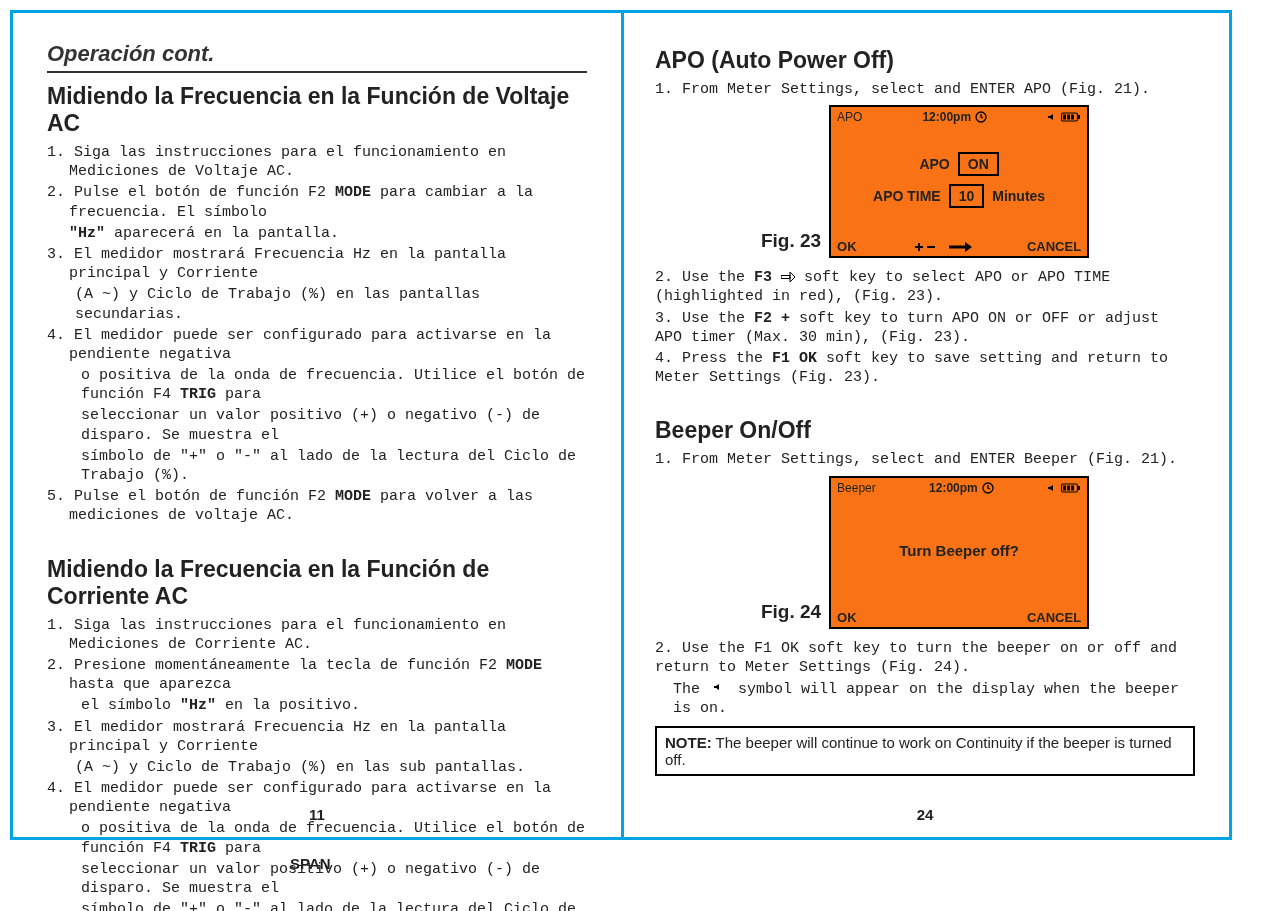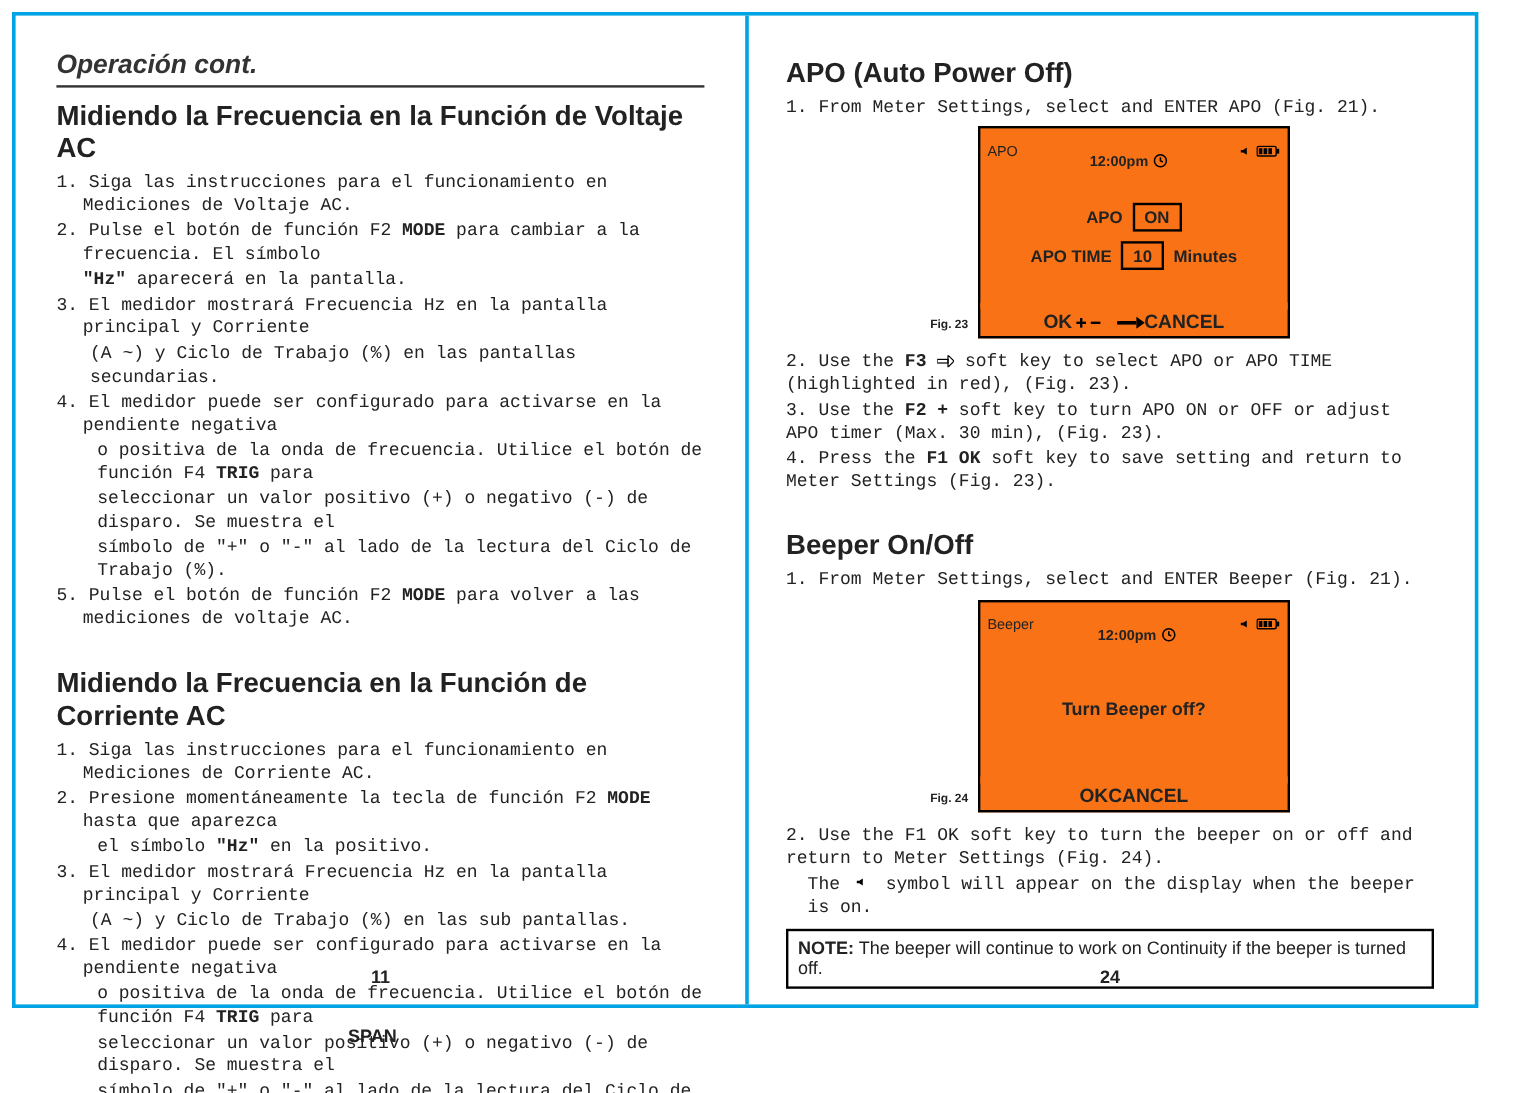--- a/index.html
+++ b/index.html
@@ -44,7 +44,7 @@
     font-size: 12px; padding: 3px 6px 1px 6px;
   }
   .lcd-top .left-lbl { font-weight: normal; }
-  .lcd-top .time { font-weight: bold; font-size: 12px; display: flex; align-items: center; gap: 4px; margin-top: 17px; }
+  .lcd-top .time { font-weight: bold; font-size: 12px; display: flex; align-items: center; gap: 4px; }
   .lcd-top .icons { display: flex; align-items: center; gap: 4px; }
   .lcd-body {
     height: 110px; display: flex; flex-direction: column;

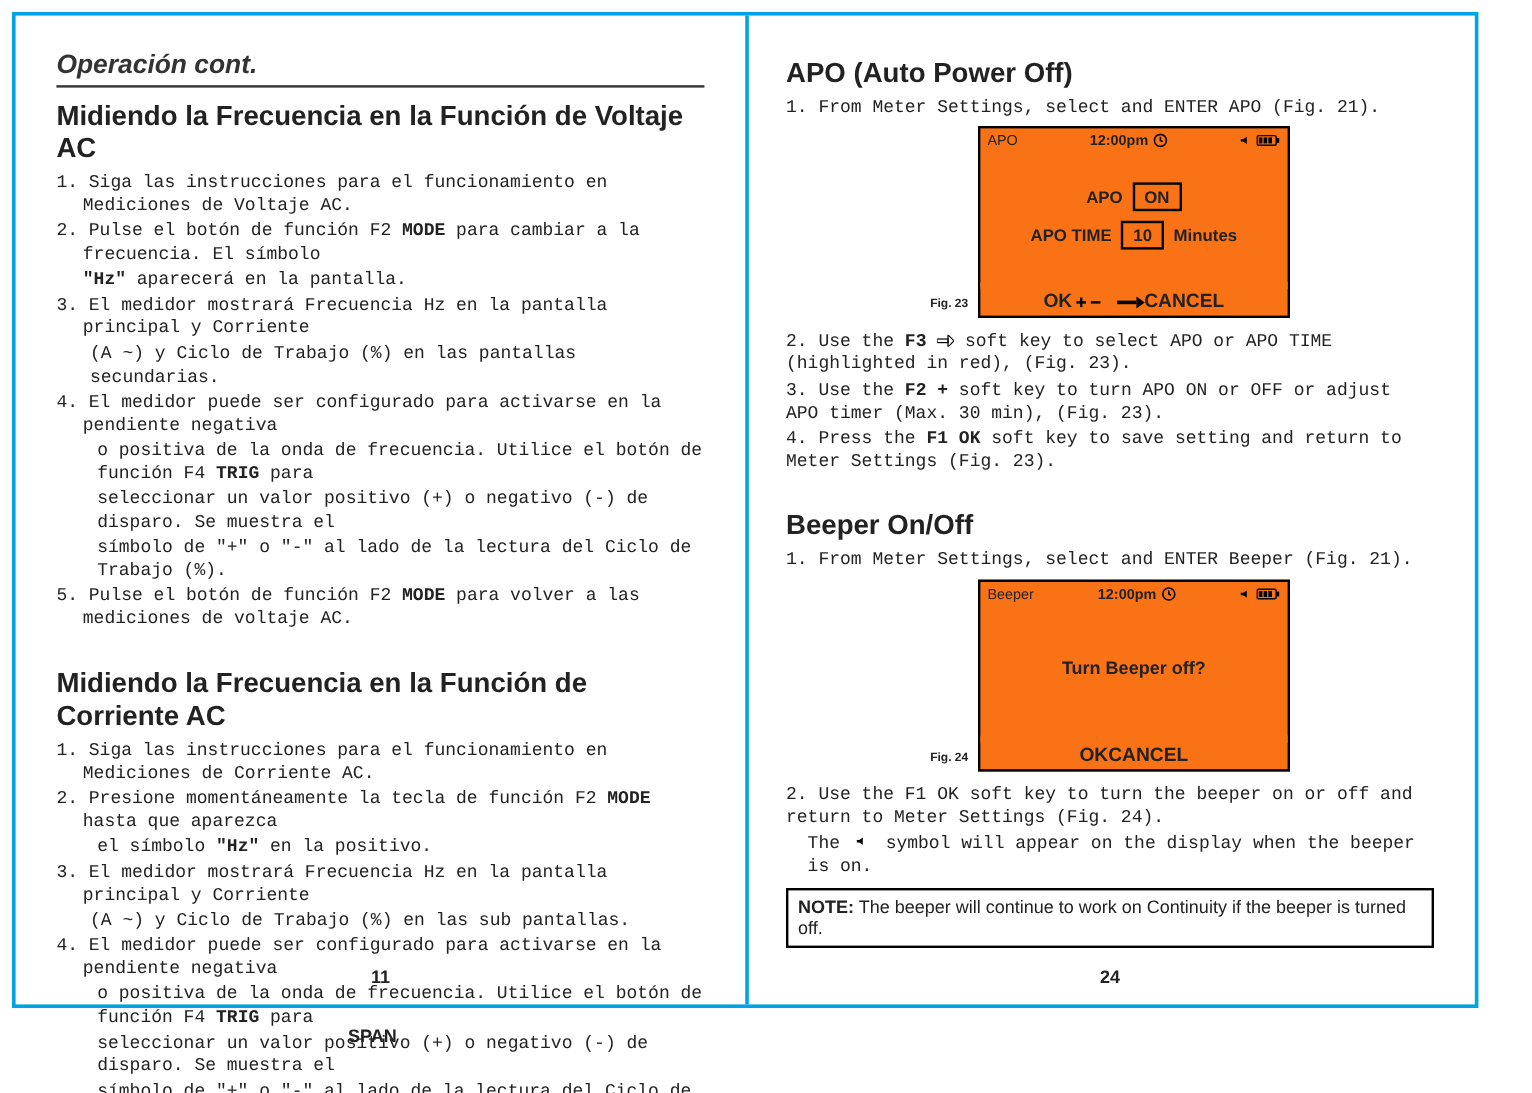--- a/index.html
+++ b/index.html
@@ -34,7 +34,7 @@
 
   
   .fig-wrap { display: flex; justify-content: center; align-items: flex-end; margin: 6px 0 10px 0; }
-  .fig-caption { font-weight: bold; font-size: 10px; margin-right: 8px; margin-bottom: 6px; white-space: nowrap; }
+  .fig-caption { font-weight: bold; font-size: 19px; margin-right: 8px; margin-bottom: 6px; white-space: nowrap; }
   .lcd {
     width: 260px; border: 2px solid #000; background: #f97316; position: relative;
     font-family: Arial, sans-serif;

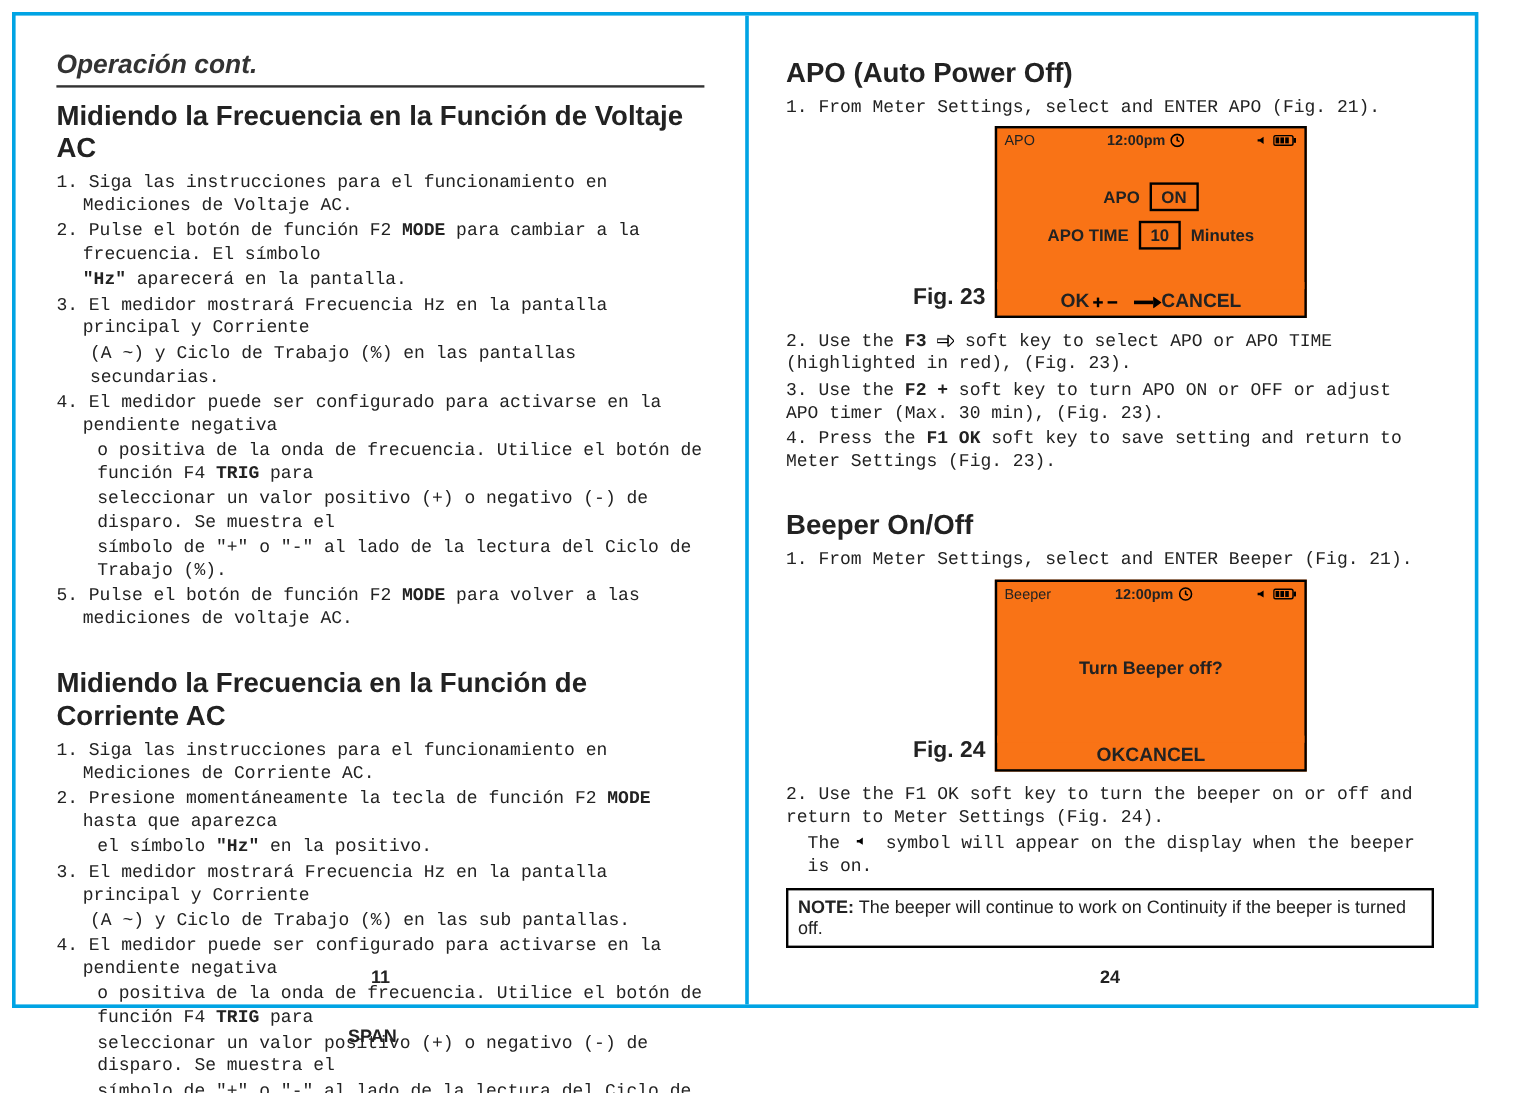--- a/index.html
+++ b/index.html
@@ -57,8 +57,8 @@
   }
   .lcd-body .prompt { font-weight: bold; font-size: 15px; }
   .lcd-bottom {
-    display: flex; align-items: center; justify-content: center;
-    border-top: 6px solid #f97316; padding: 2px 6px; font-weight: bold; font-size: 16px;
+    display: flex; align-items: center; justify-content: space-between;
+    border-top: 2px solid #f97316; padding: 2px 6px; font-weight: bold; font-size: 13px;
   }
   .lcd-bottom .mid { display: flex; gap: 12px; align-items: center; }
 

